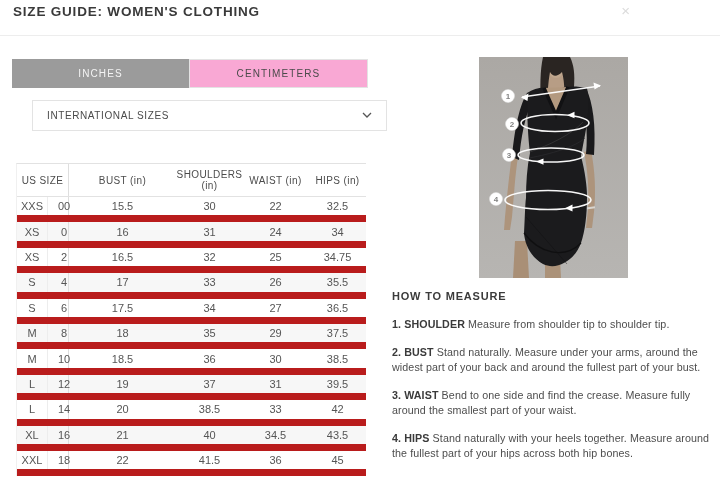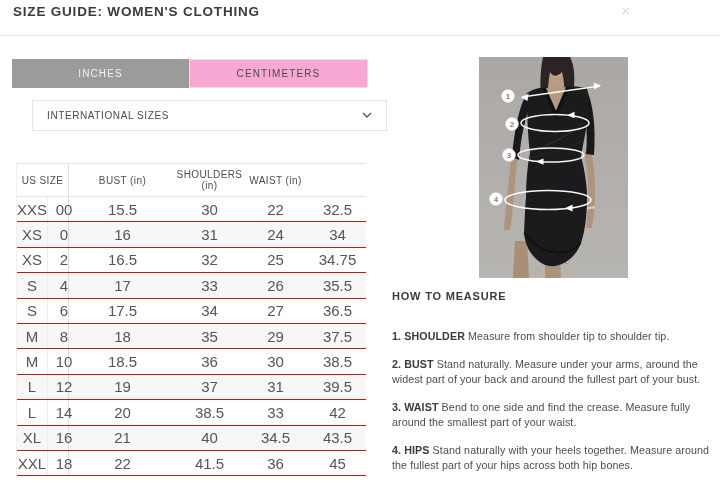--- a/index.html
+++ b/index.html
@@ -76,6 +76,7 @@
       <div class="hcell">BUST (in)</div>
       <div class="hcell">SHOULDERS (in)</div>
       <div class="hcell">WAIST (in)</div>
+      <div class="hcell">HIPS (in)</div>
     </div>
     <div class="tbody">
 

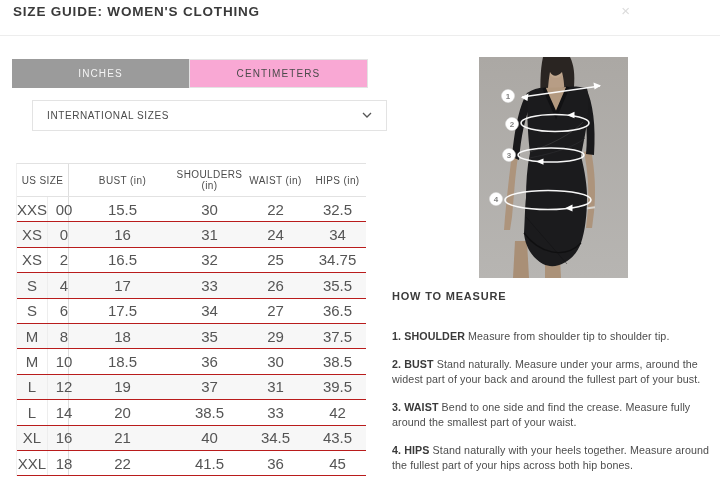--- a/index.html
+++ b/index.html
@@ -31,7 +31,7 @@
   .hcell { display:flex; align-items:center; justify-content:center; text-align:center; }
   .h-ussize { border-right:1px solid #dedede;text-align:right; }
   .trow { display:grid; grid-template-columns:31px 21px 107px 67px 65px 59px; height:25.4px;
-    border-bottom:1px solid #b91c1c; font-size:15px; color:#555; }
+    border-bottom:7px solid #b91c1c; font-size:11px; color:#555; }
   .tbody .trow:nth-of-type(even) { background:var(--stripe,#f7f7f7); }
   .cell { display:flex; align-items:center; justify-content:center; }
   .c-size { border-right:1px solid #ededed; }

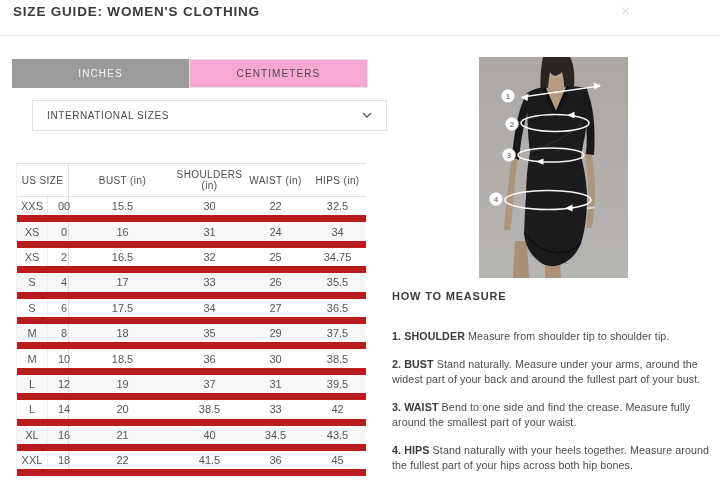--- a/index.html
+++ b/index.html
@@ -43,7 +43,7 @@
 
   
   .howto { position:absolute; left:392px; top:290px; width:328px; }
-  .howto-heading { font-size:11px; font-weight:bold; color:#3b3b3b; letter-spacing:.8px; margin-bottom:27px; }
+  .howto-heading { font-size:11px; font-weight:bold; color:#3b3b3b; letter-spacing:.8px; margin-bottom:15px; }
   .mitem { font-size:10.7px; color:#4d4d4d; line-height:15px; margin-bottom:13px; letter-spacing:.1px; }
   .mitem b { color:#3a3a3a; }
 </style>

